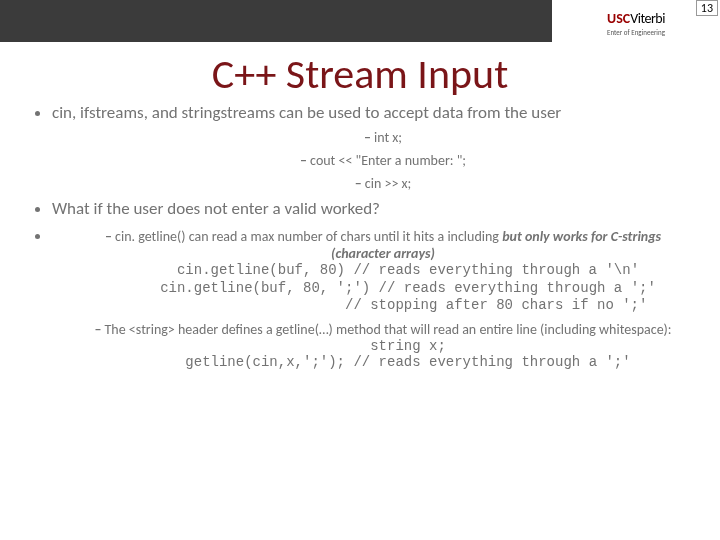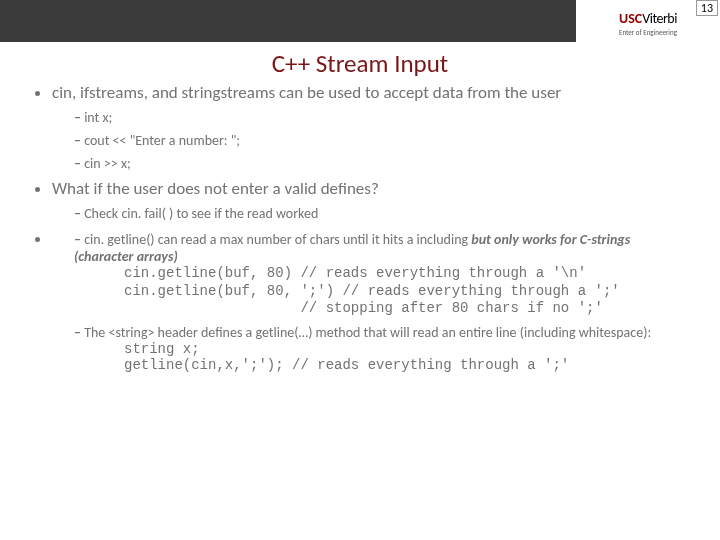--- a/index.html
+++ b/index.html
@@ -22,7 +22,7 @@
     flex: 1;
   }
   .bar-right {
-    width: 144px;
+    width: 168px;
     display: flex;
     flex-direction: column;
     align-items: center;

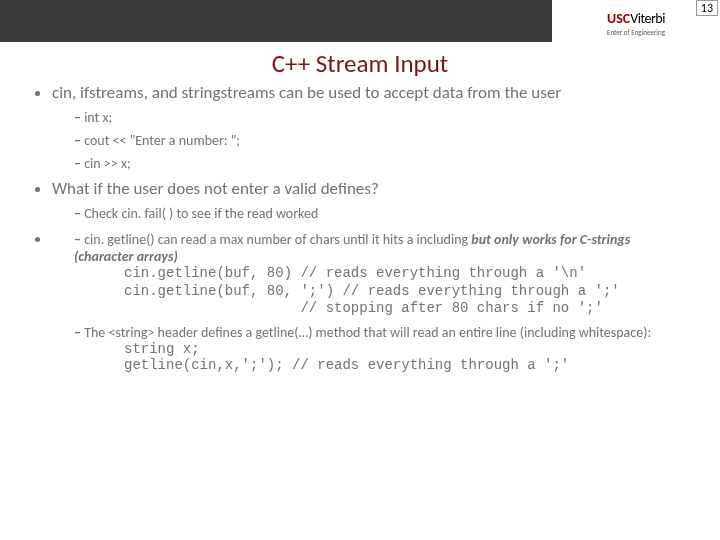--- a/index.html
+++ b/index.html
@@ -46,7 +46,7 @@
   .logo .vit { color: #000; font-weight: 400; letter-spacing: -0.5px; margin-top: 36px; }
   .logo-sub { font-size: 7px; color: #555; margin-top: 1px; }
   .title {
-    font-size: 25px;
+    font-size: 42px;
     color: #7a1518;
     margin: 6px 0 2px 0;
     text-align: center;

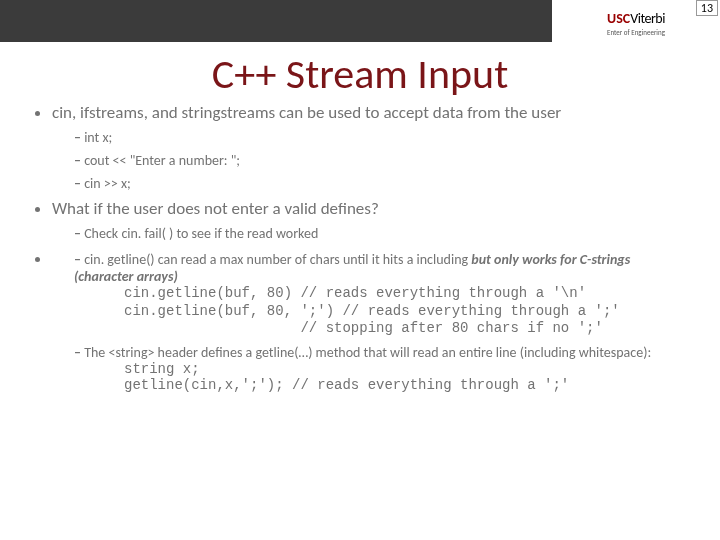--- a/index.html
+++ b/index.html
@@ -60,7 +60,7 @@
   ul.top { list-style: disc; padding-left: 18px; }
   ul.top > li { margin: 3px 0; font-size: 17px; }
   ul.sub { list-style: none; padding-left: 22px; margin: 4px 0 6px 0; }
-  ul.sub > li { font-size: 14px; margin: 6px 0; }
+  ul.sub > li { font-size: 14px; margin: 6px 0; text-align: center; }
   ul.sub > li::before { content: "–  "; font-weight: bold; }
   .mono { font-family: "Courier New", monospace; font-size: 14px; }
   .code-block { padding-left: 50px; line-height: 1.25; }

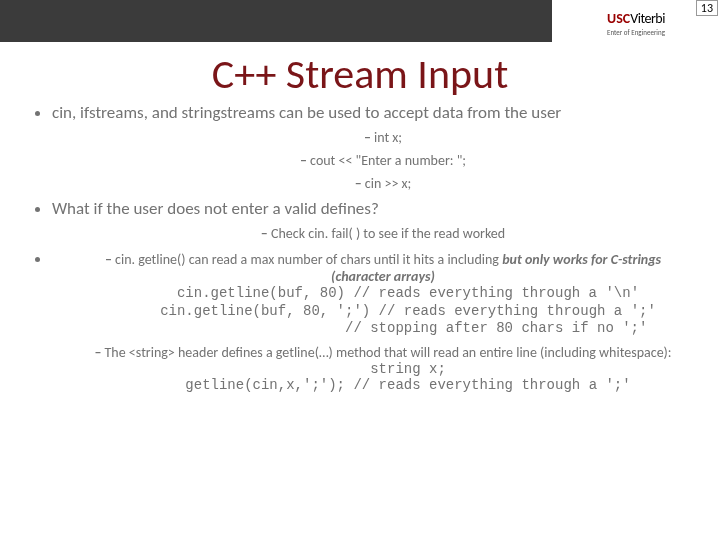--- a/index.html
+++ b/index.html
@@ -96,7 +96,7 @@
       </ul>
     </li>
     <li>
-      <span>What if the user does not enter a valid defines?</span>
+      <span>What if the user does not enter a valid worked?</span>
       <ul class="sub">
         <li>Check cin. fail( ) to see if the read worked</li>
       </ul>

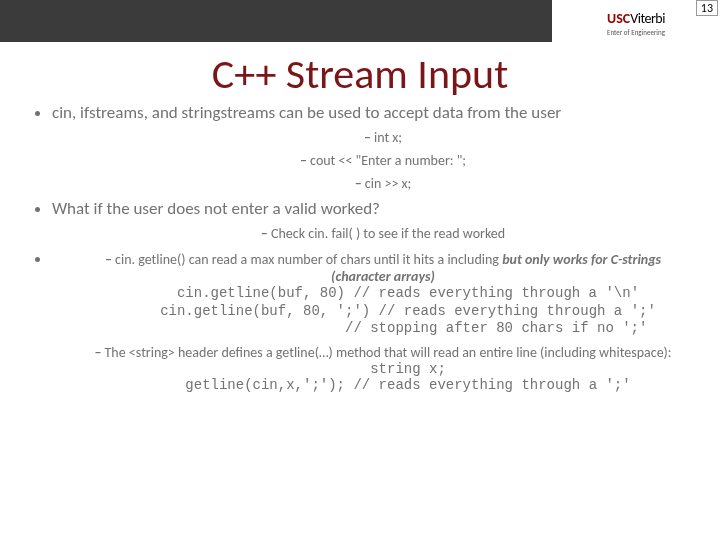--- a/index.html
+++ b/index.html
@@ -97,9 +97,6 @@
     </li>
     <li>
       <span>What if the user does not enter a valid worked?</span>
-      <ul class="sub">
-        <li>Check cin. fail( ) to see if the read worked</li>
-      </ul>
     </li>
     <li>
       <ul class="sub">

